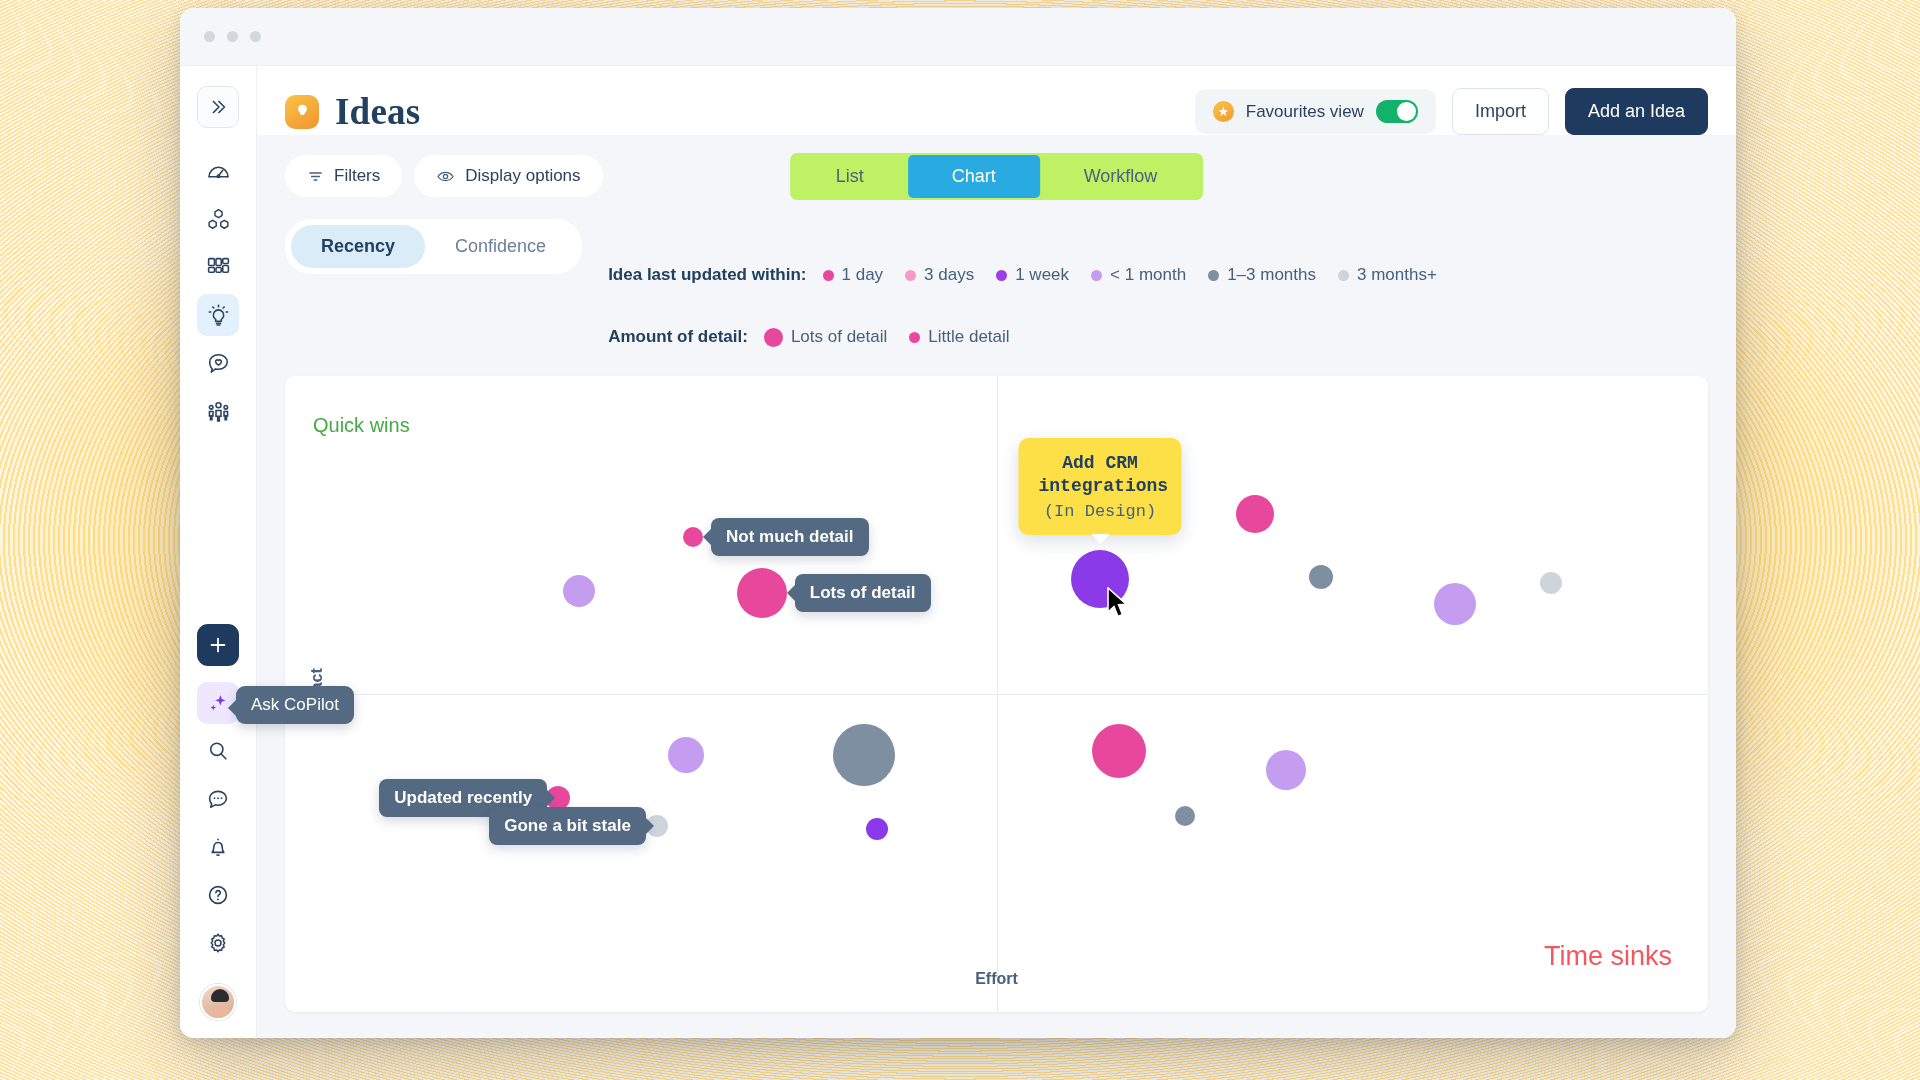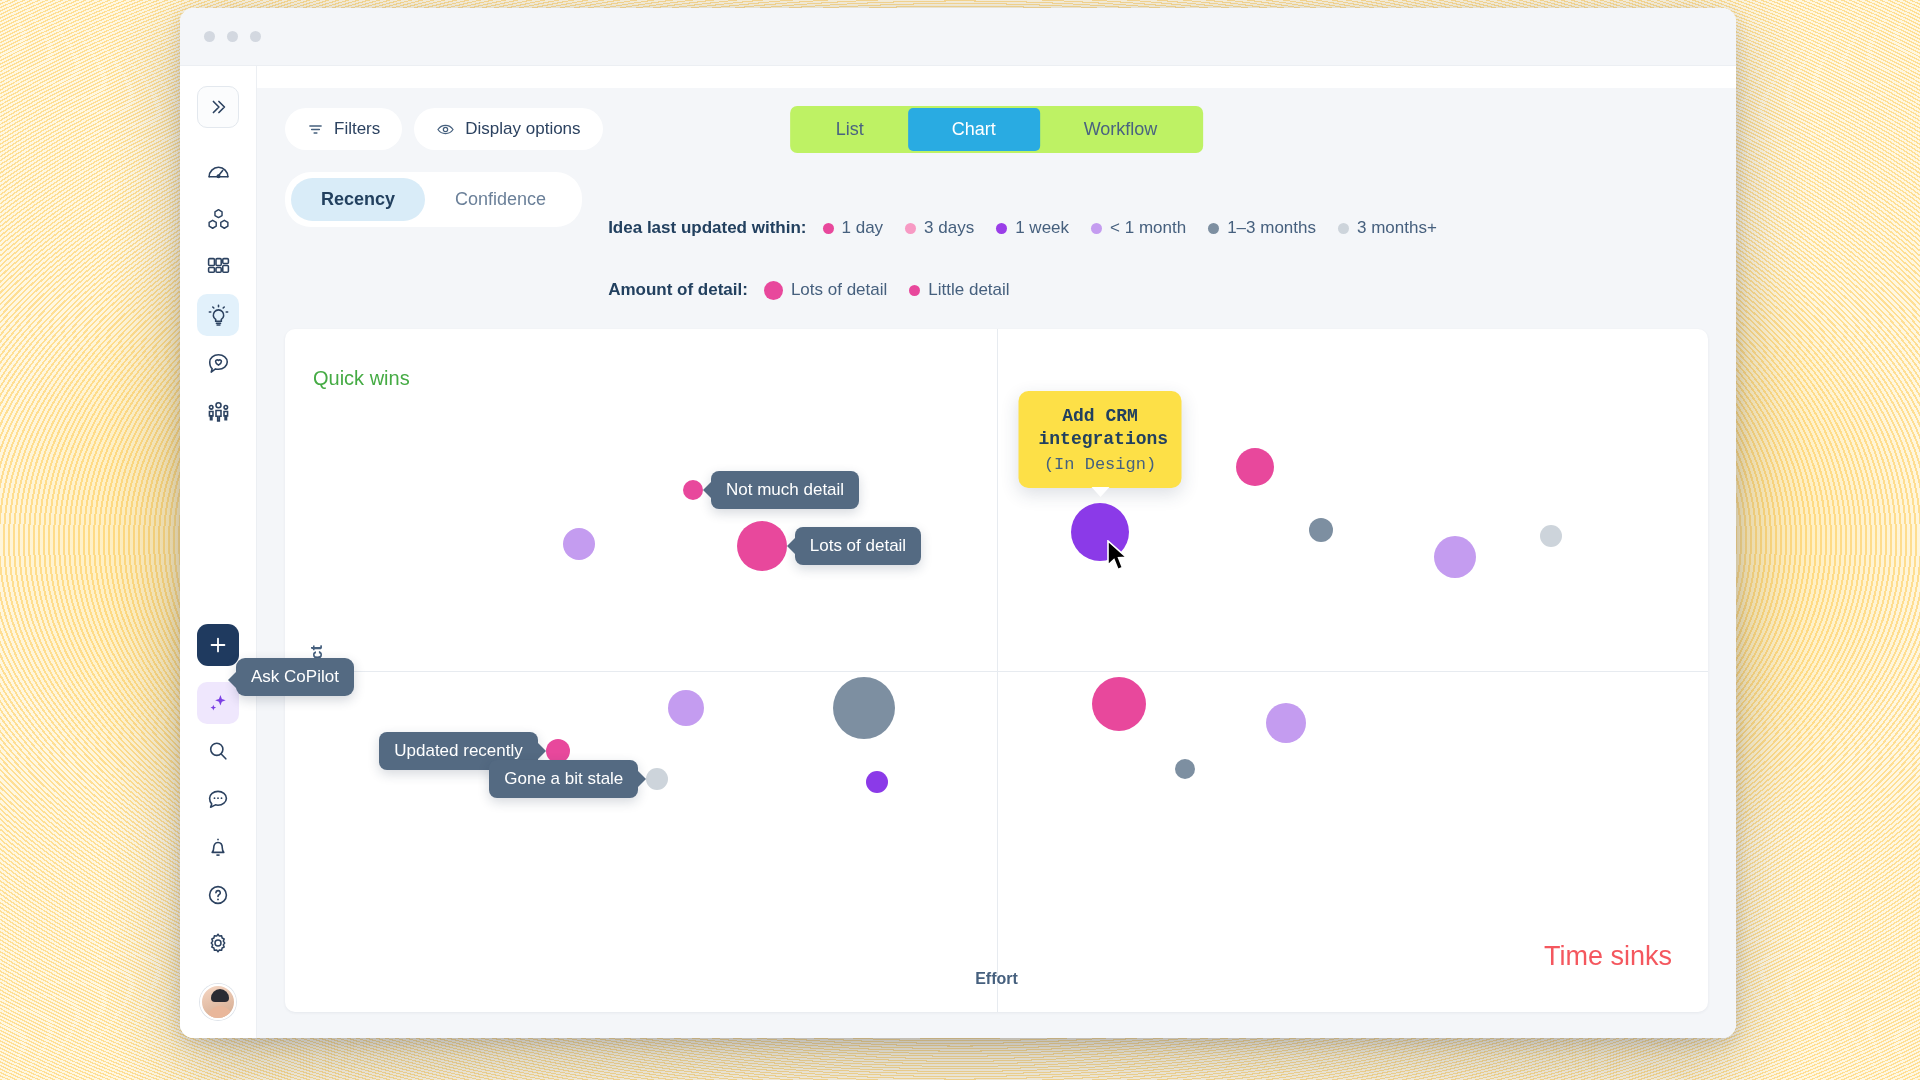--- a/index.html
+++ b/index.html
@@ -388,6 +388,26 @@
     <div id="main">
 
       <div id="topbar">
+        <div id="topbar-row">
+          <div id="brand">
+            <div id="brand-mark">
+              <svg width="19" height="19" viewBox="0 0 24 24" fill="#ffffff">
+                  <path d="M12 3.5c3.2 0 5.6 2.4 5.6 5.4 0 2.4-1.4 3.6-2.6 5-.7.8-.9 1.6-.9 2.6h-4.2c0-1-.2-1.8-.9-2.6-1.2-1.4-2.6-2.6-2.6-5 0-3 2.4-5.4 5.6-5.4z"></path>
+                </svg>
+            </div>
+            <div id="brand-title">Ideas</div>
+          </div>
+
+          <div id="top-actions">
+            <div id="fav-pill">
+              <span id="fav-star">★</span>
+              <span>Favourites view</span>
+              <span class="toggle"></span>
+            </div>
+            <button class="btn" id="import-btn">Import</button>
+            <button class="btn" id="add-idea-btn">Add an Idea</button>
+          </div>
+        </div>
 
       </div>
 

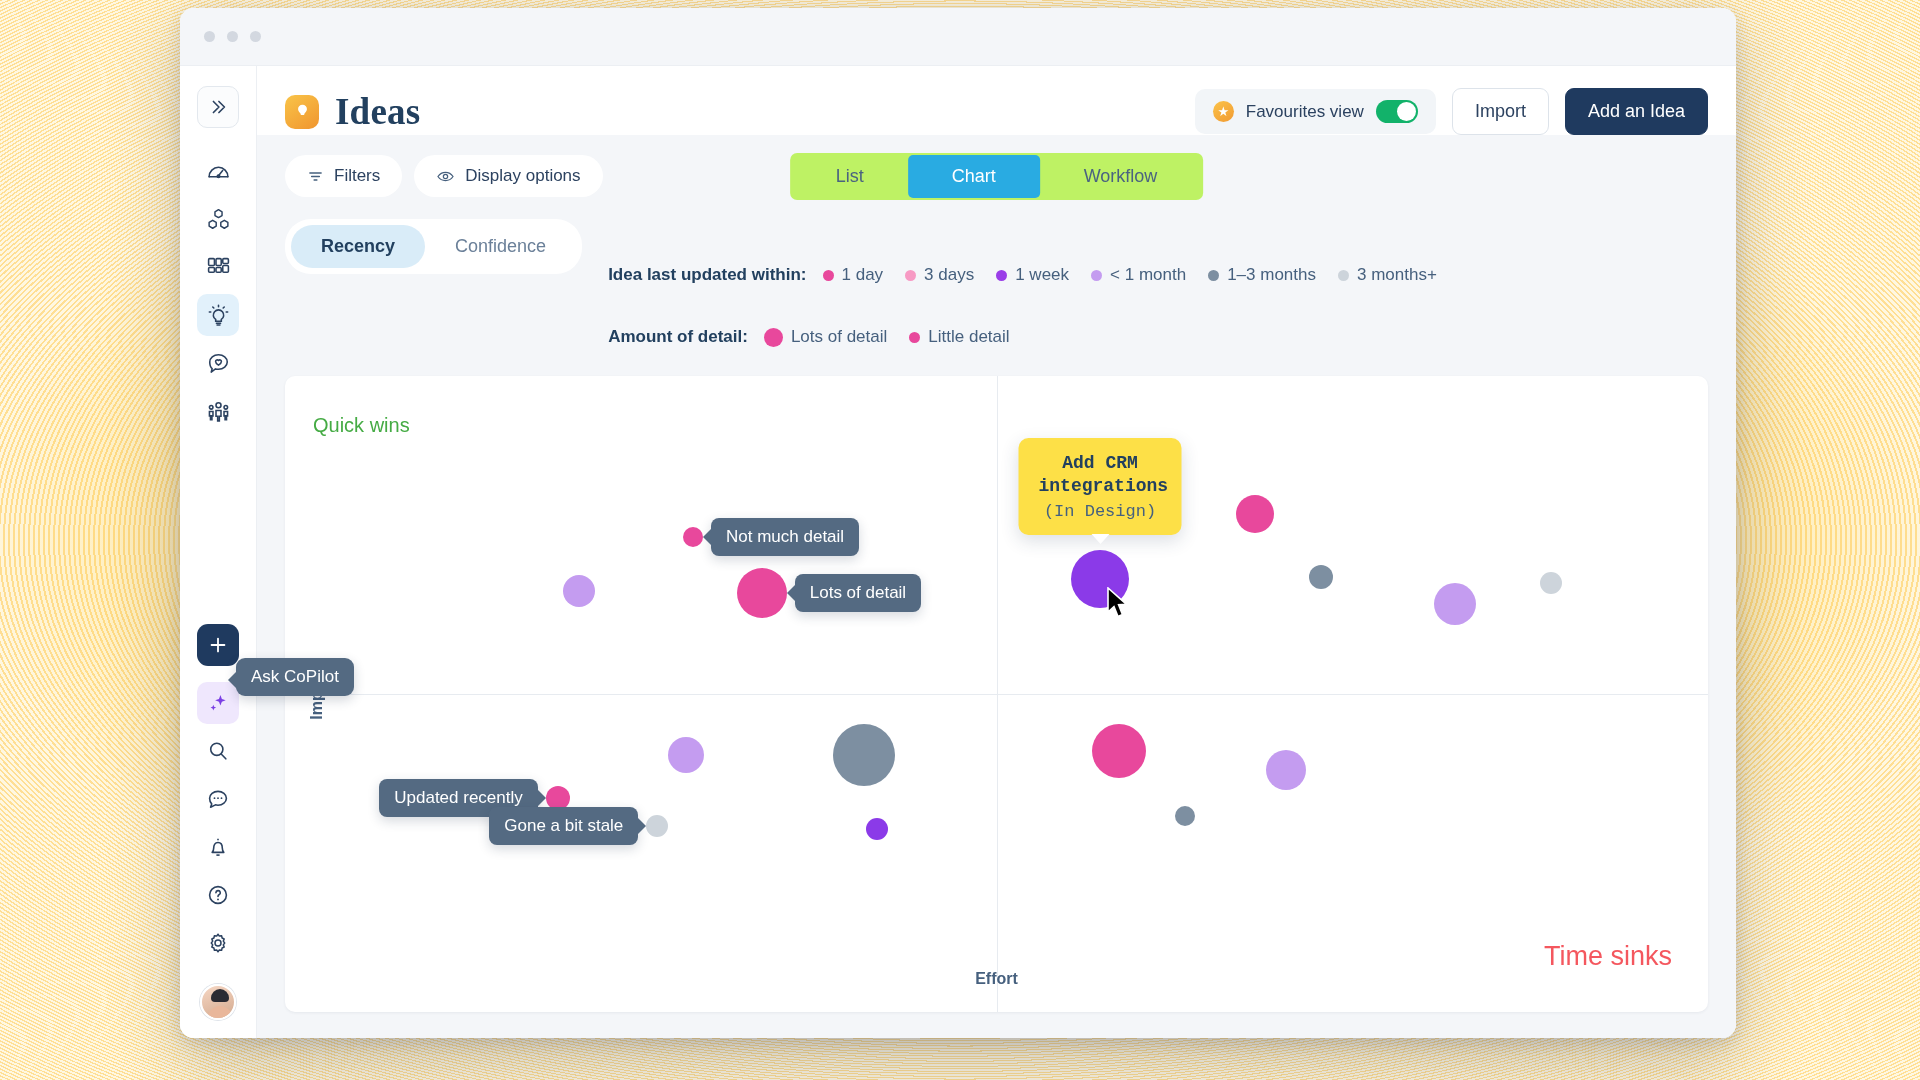--- a/index.html
+++ b/index.html
@@ -217,6 +217,7 @@
     padding: 9px 15px; border-radius: 8px; font-size: 17px; white-space: nowrap;
     transform: translateY(-50%);
     box-shadow: 0 4px 12px rgba(30,45,70,0.18);
+    font-weight: bold;
   }
   .callout.left::before {
     content:""; position:absolute; left:-8px; top:50%; margin-top:-9px;

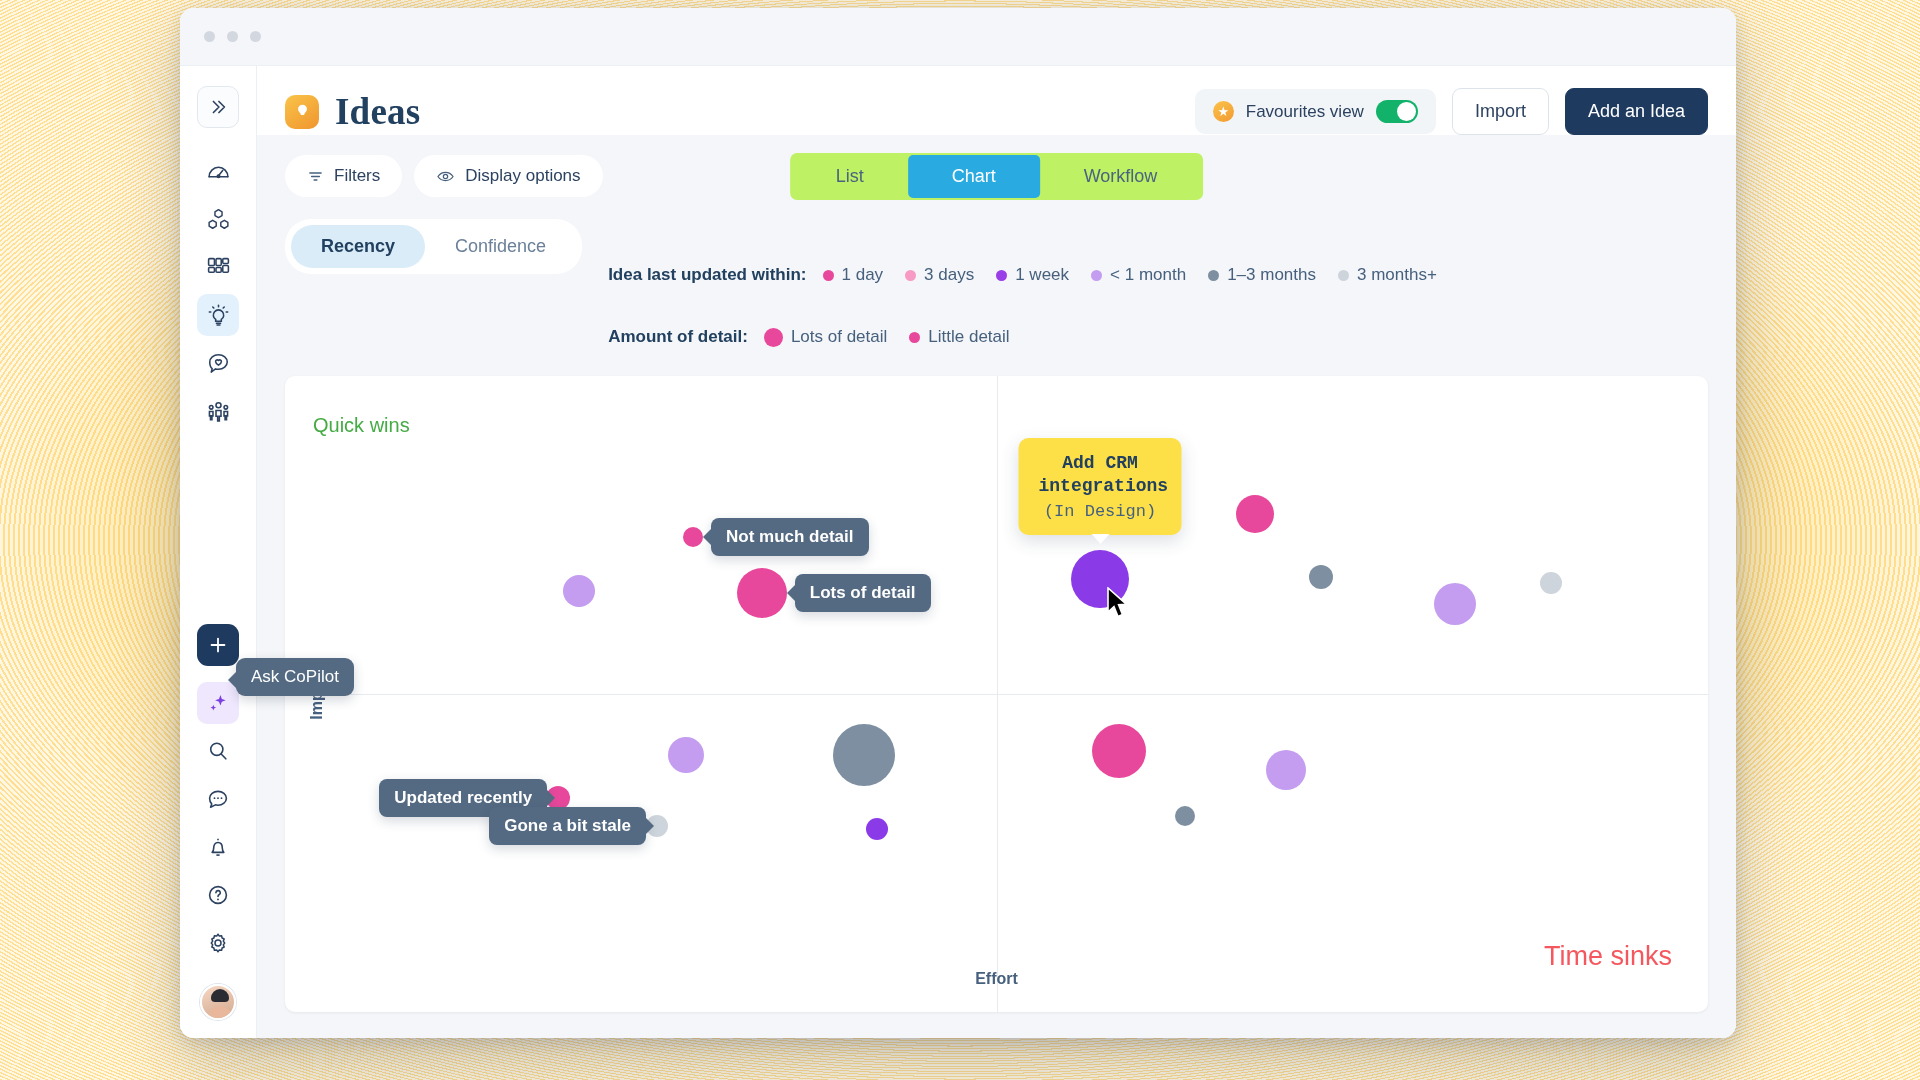--- a/index.html
+++ b/index.html
@@ -83,7 +83,7 @@
     border-radius: 12px 12px 0 0; background:#e9b79b;
   }
   #copilot-tip {
-    position: absolute; left: 56px; top: 592px;
+    position: absolute; left: 56px; top: 620px;
     background: #546a82; color: #fff;
     padding: 9px 15px; border-radius: 9px;
     font-size: 17px; white-space: nowrap;

